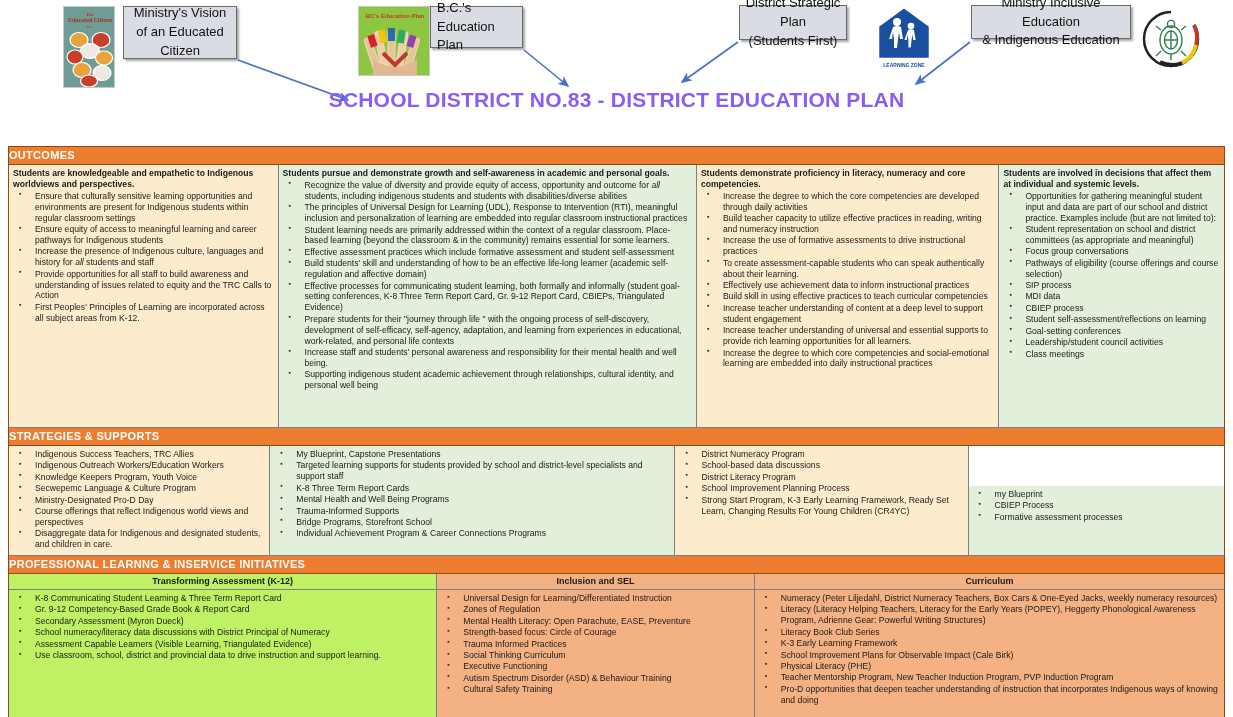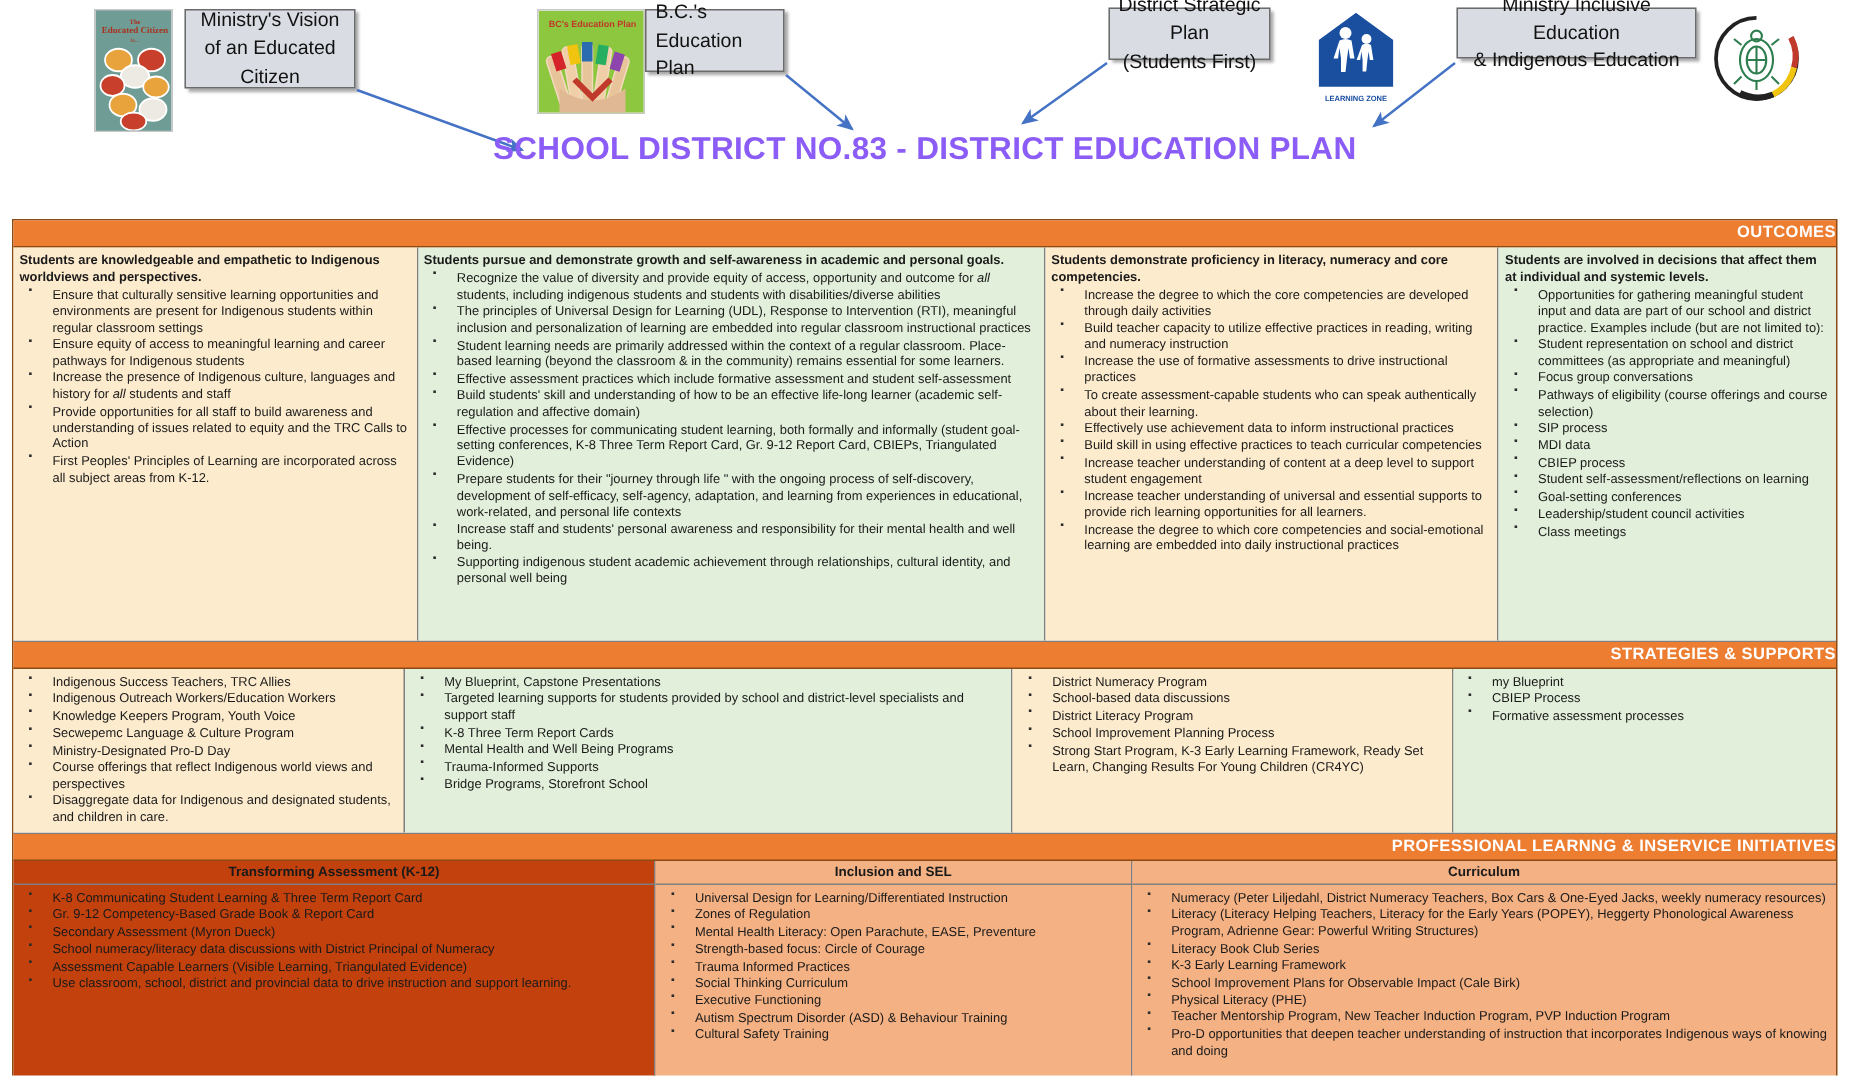--- a/index.html
+++ b/index.html
@@ -47,7 +47,7 @@
     color:#ffffff;
     font-weight:bold;
     font-size:11px;
-    text-align:right;
+    text-align:left;
     letter-spacing:.3px;
     padding:2px 0 3px 0;
     border-bottom:1px solid #8c4a14;

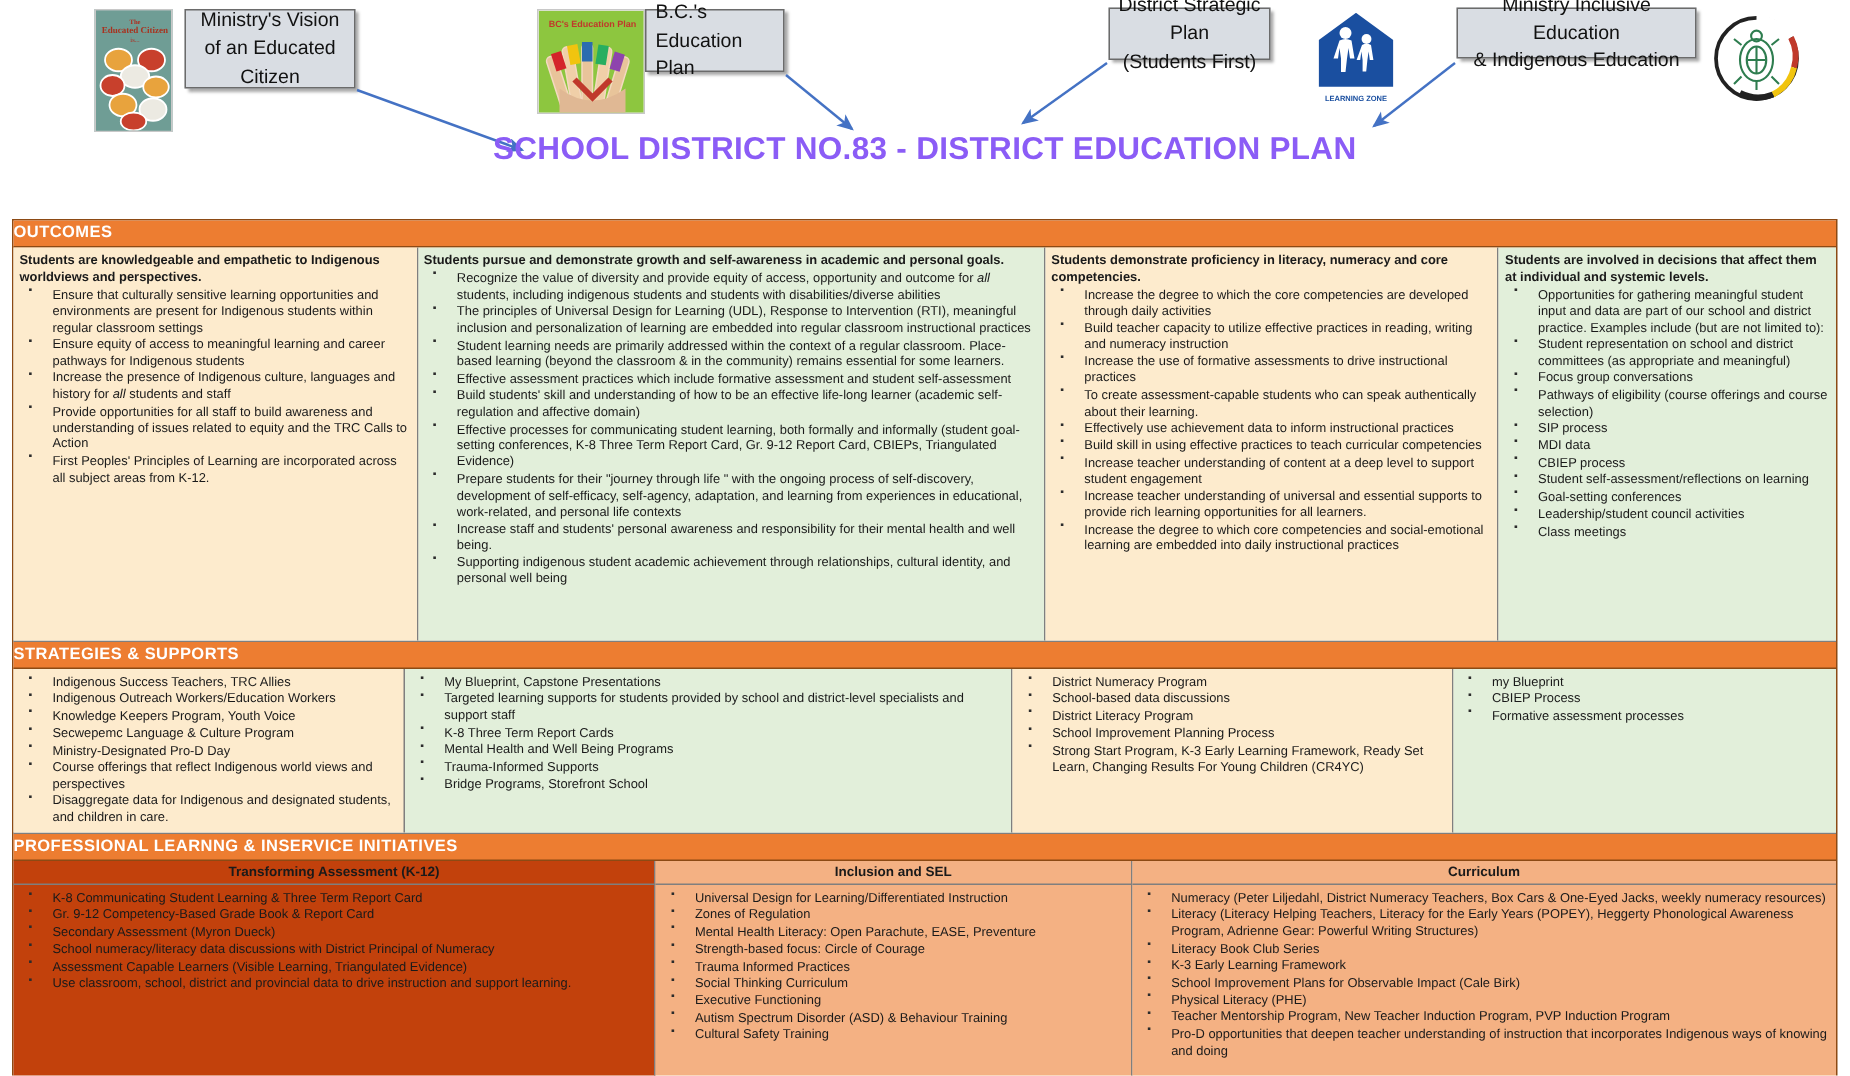--- a/index.html
+++ b/index.html
@@ -292,7 +292,7 @@
           <li>Strong Start Program, K-3 Early Learning Framework, Ready Set Learn, Changing Results For Young Children (CR4YC)</li>
         </ul>
     </div>
-    <div class="cell mint" style="width:264px;">
+    <div class="cell mint" style="width:264px;margin-top:40px;">
       <ul class="bl tight">
           <li>my Blueprint</li>
           <li>CBIEP Process</li>

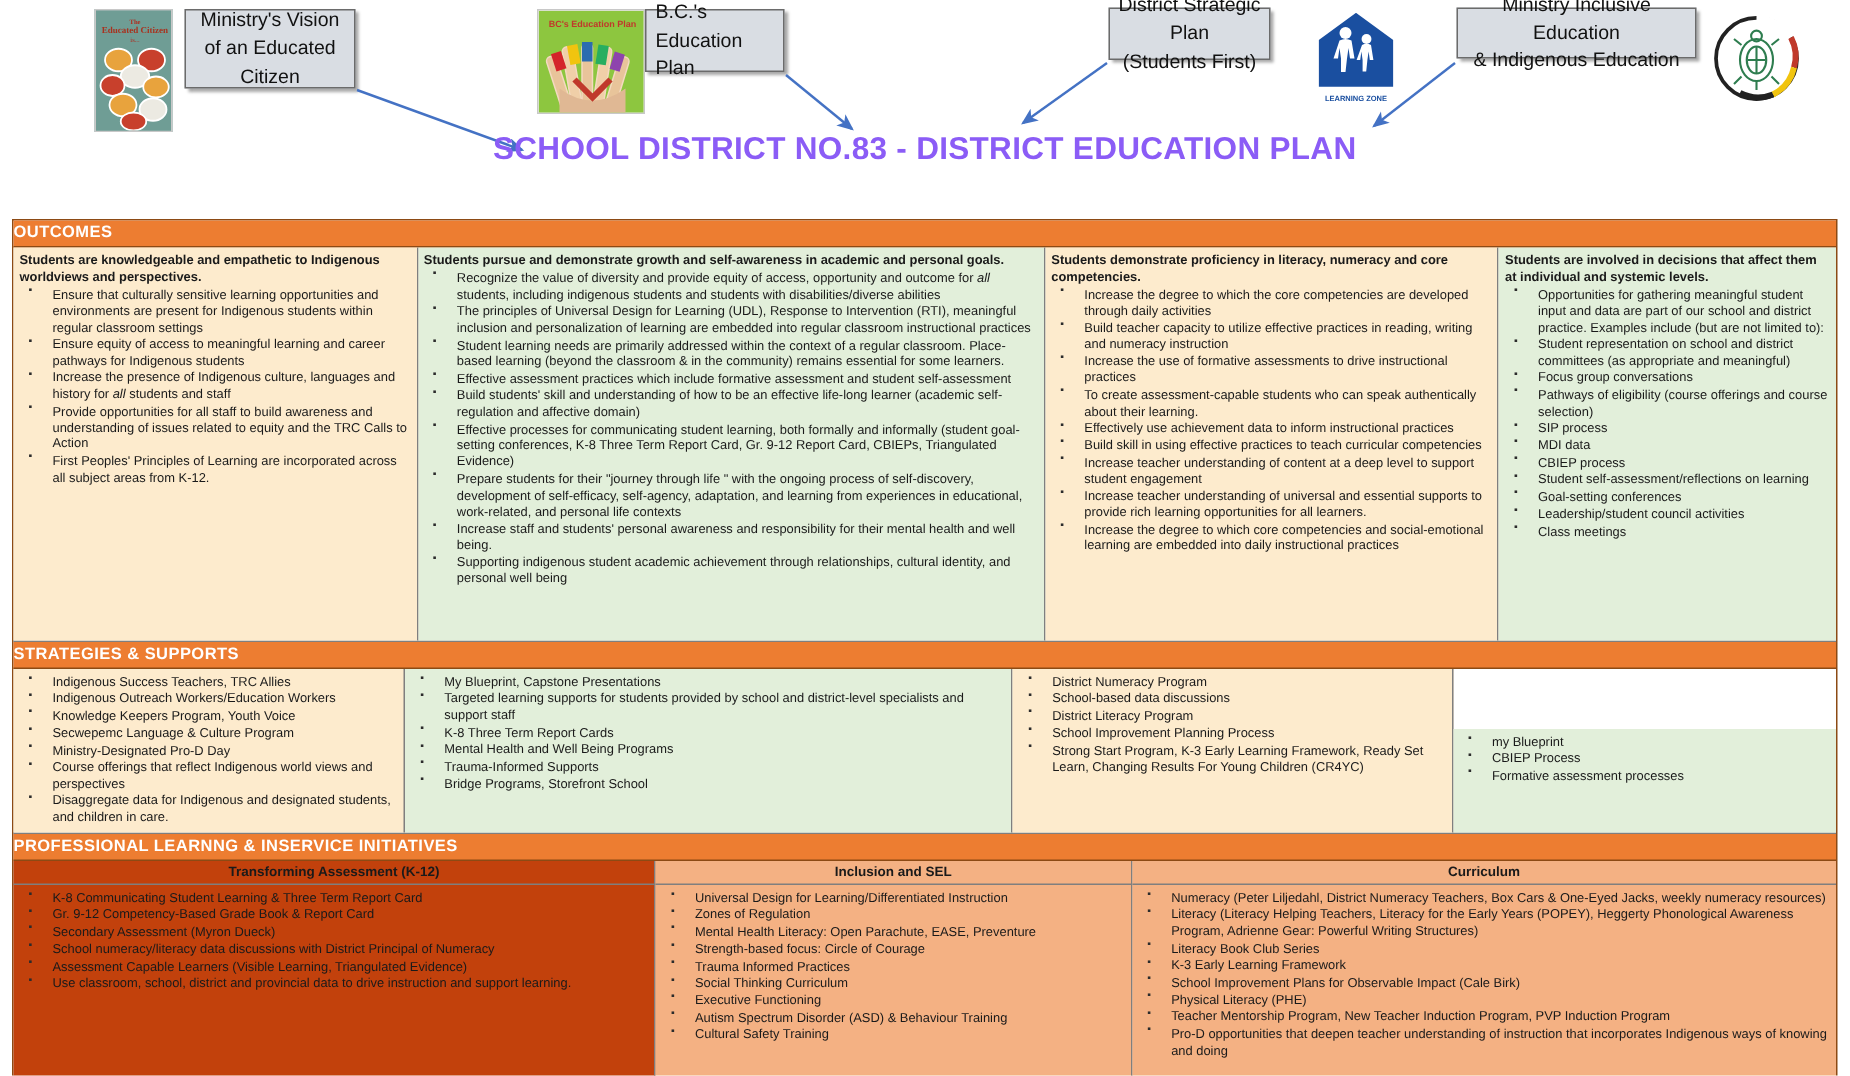--- a/index.html
+++ b/index.html
@@ -281,6 +281,7 @@
           <li>Mental Health and Well Being Programs</li>
           <li>Trauma-Informed Supports</li>
           <li>Bridge Programs, Storefront School</li>
+          <li>Individual Achievement Program &amp; Career Connections Programs</li>
         </ul>
     </div>
     <div class="cell cream" style="width:303px;">

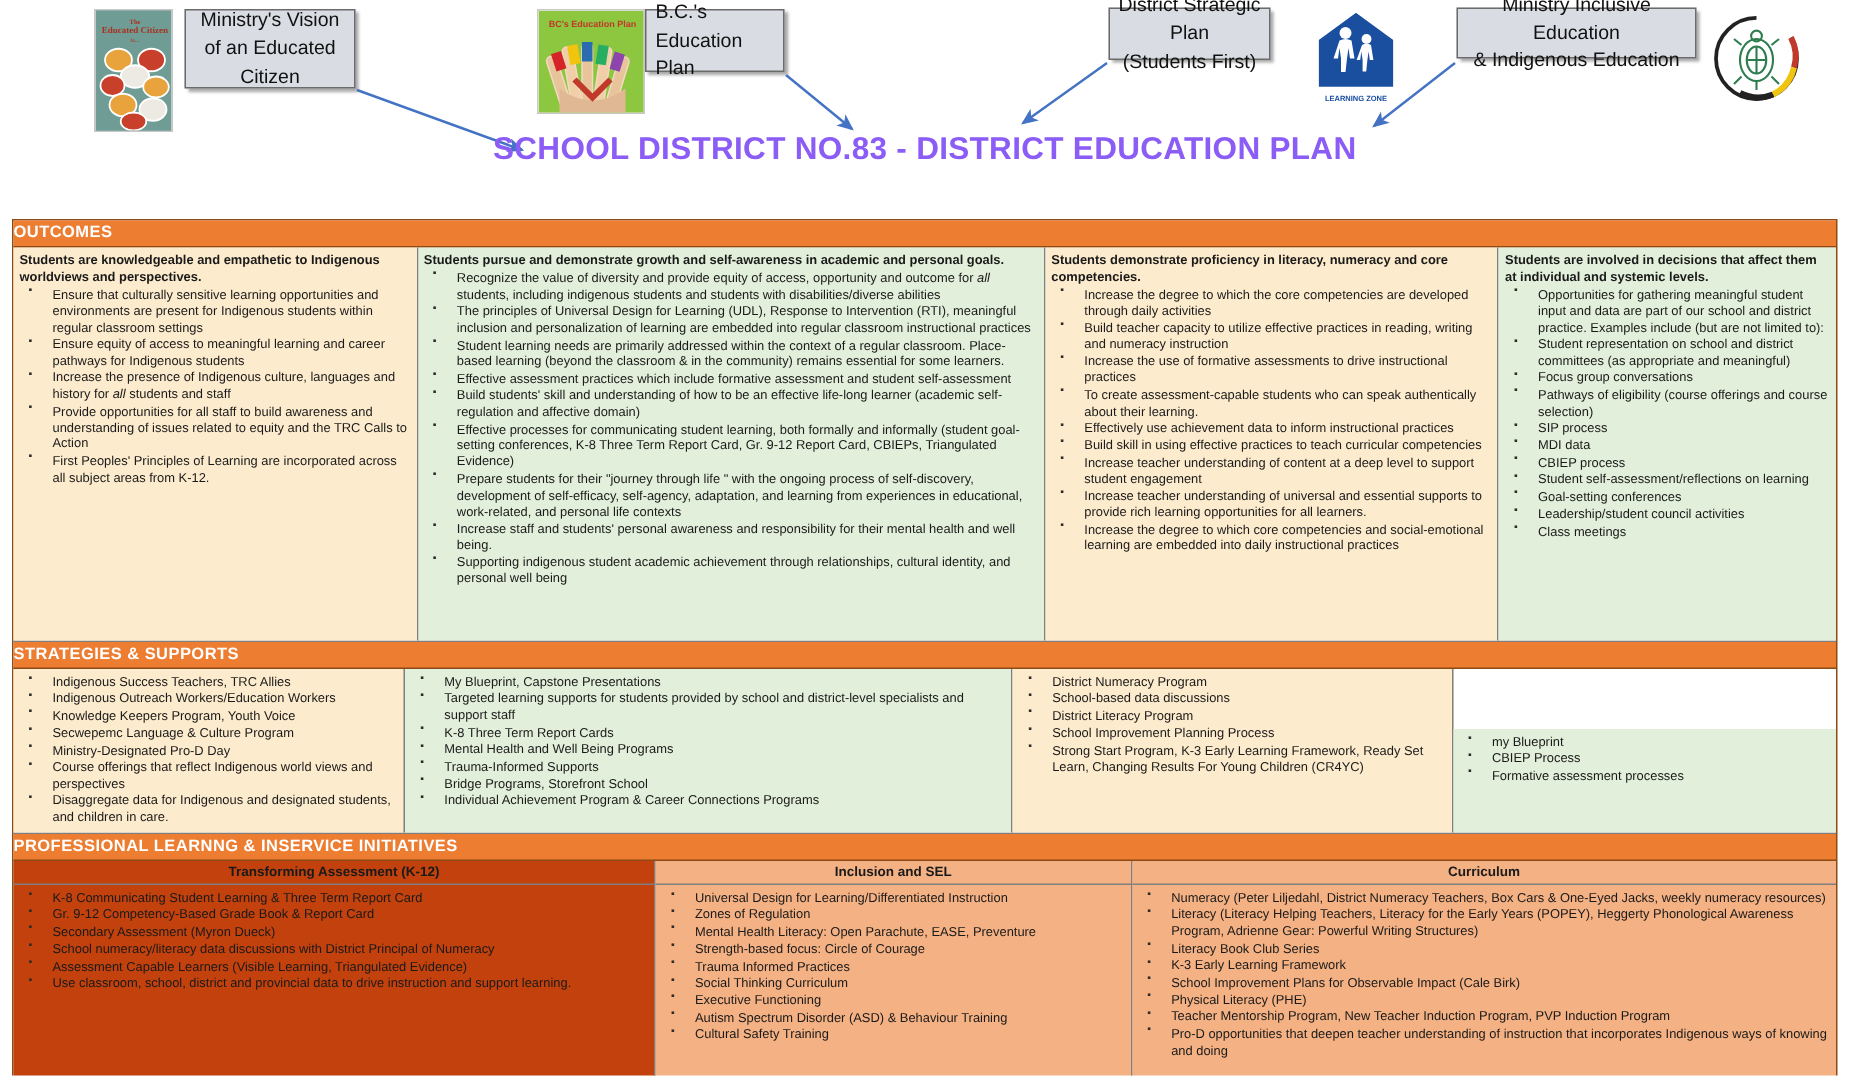--- a/index.html
+++ b/index.html
@@ -57,7 +57,7 @@
   .cell:last-child{border-right:none;}
   .cream{background:#FDEBCD;}
   .mint{background:#E2EFDA;}
-  .peachl{background:#c2410c;}
+  .peachl{background:#bef264;}
   .peachd{background:#F4B183;}
 
   .lead{font-size:8.6px;font-weight:bold;line-height:1.27;margin:0 0 1px 0;}

